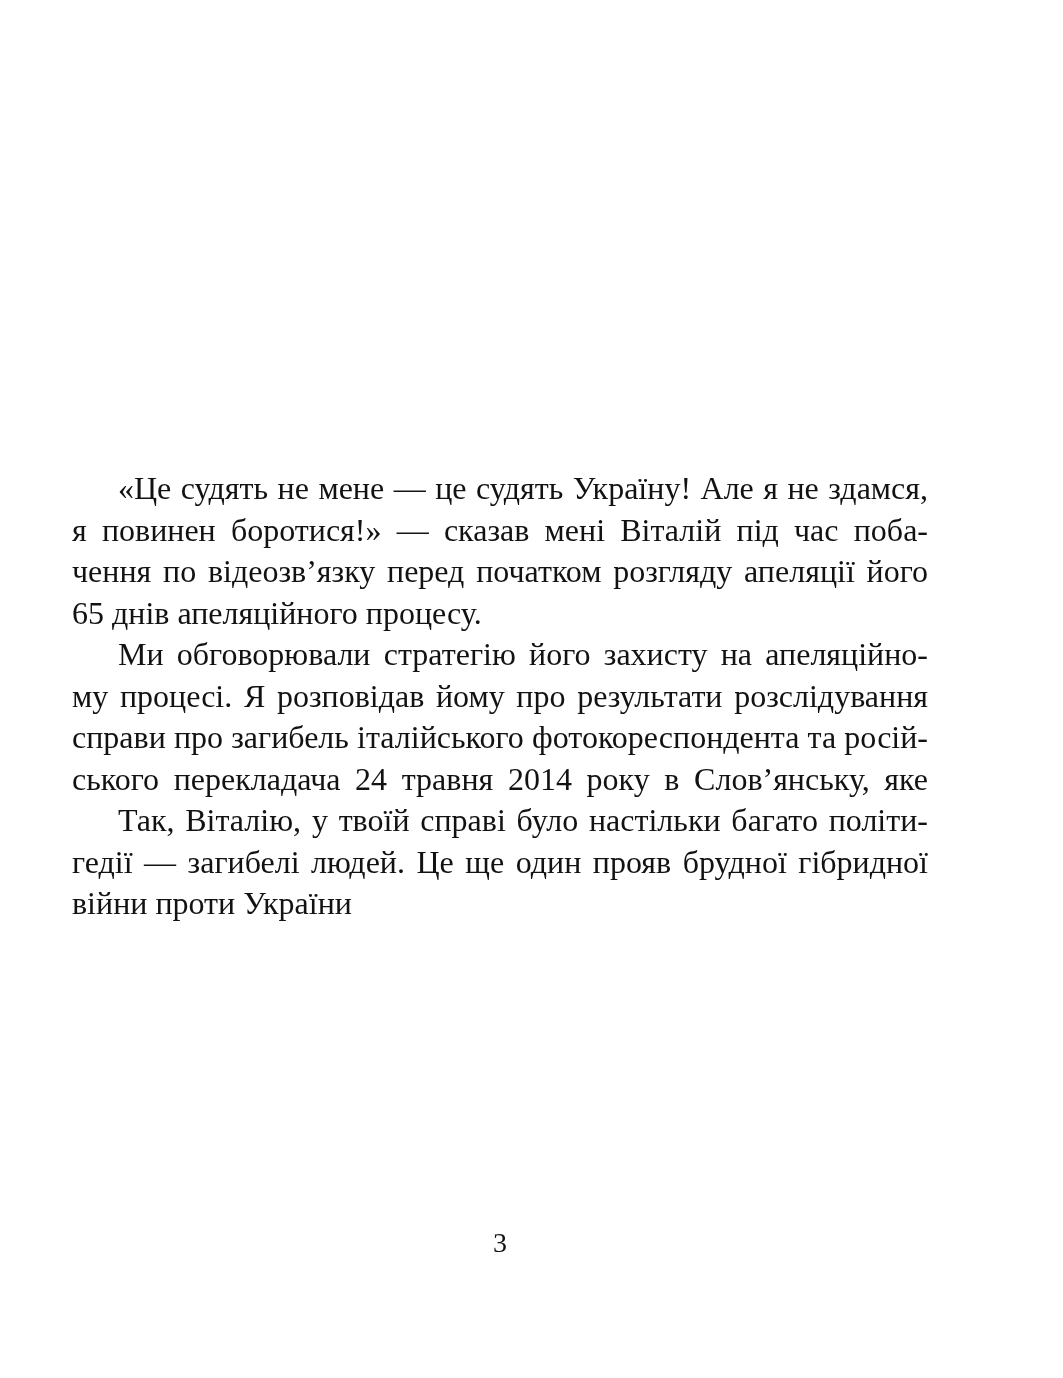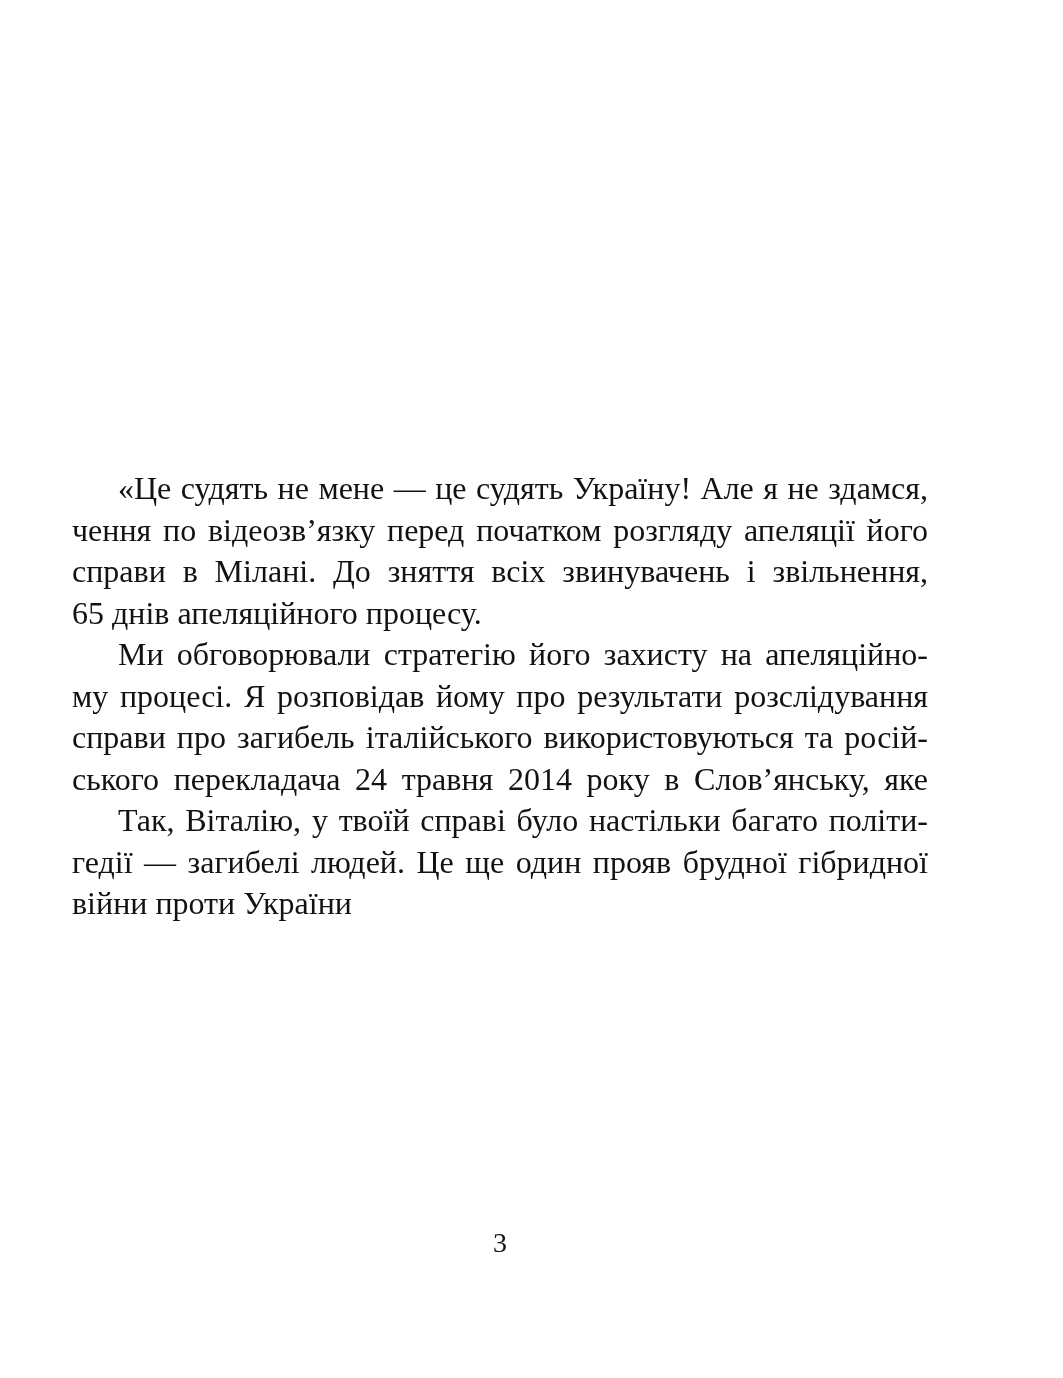--- a/index.html
+++ b/index.html
@@ -63,6 +63,7 @@
 
     <div class="paragraph">
       <div class="line first">«Це судять не мене — це судять Україну! Але я не здамся,</div>
+      <div class="line">я повинен боротися!» —  сказав мені Віталій під час поба-</div>
       <div class="line">чення по відеозв’язку перед початком розгляду апеляції його</div>
       <div class="line">справи в Мілані. До зняття всіх звинувачень і звільнення,</div>
       <div class="line last">65 днів апеляційного процесу.</div>

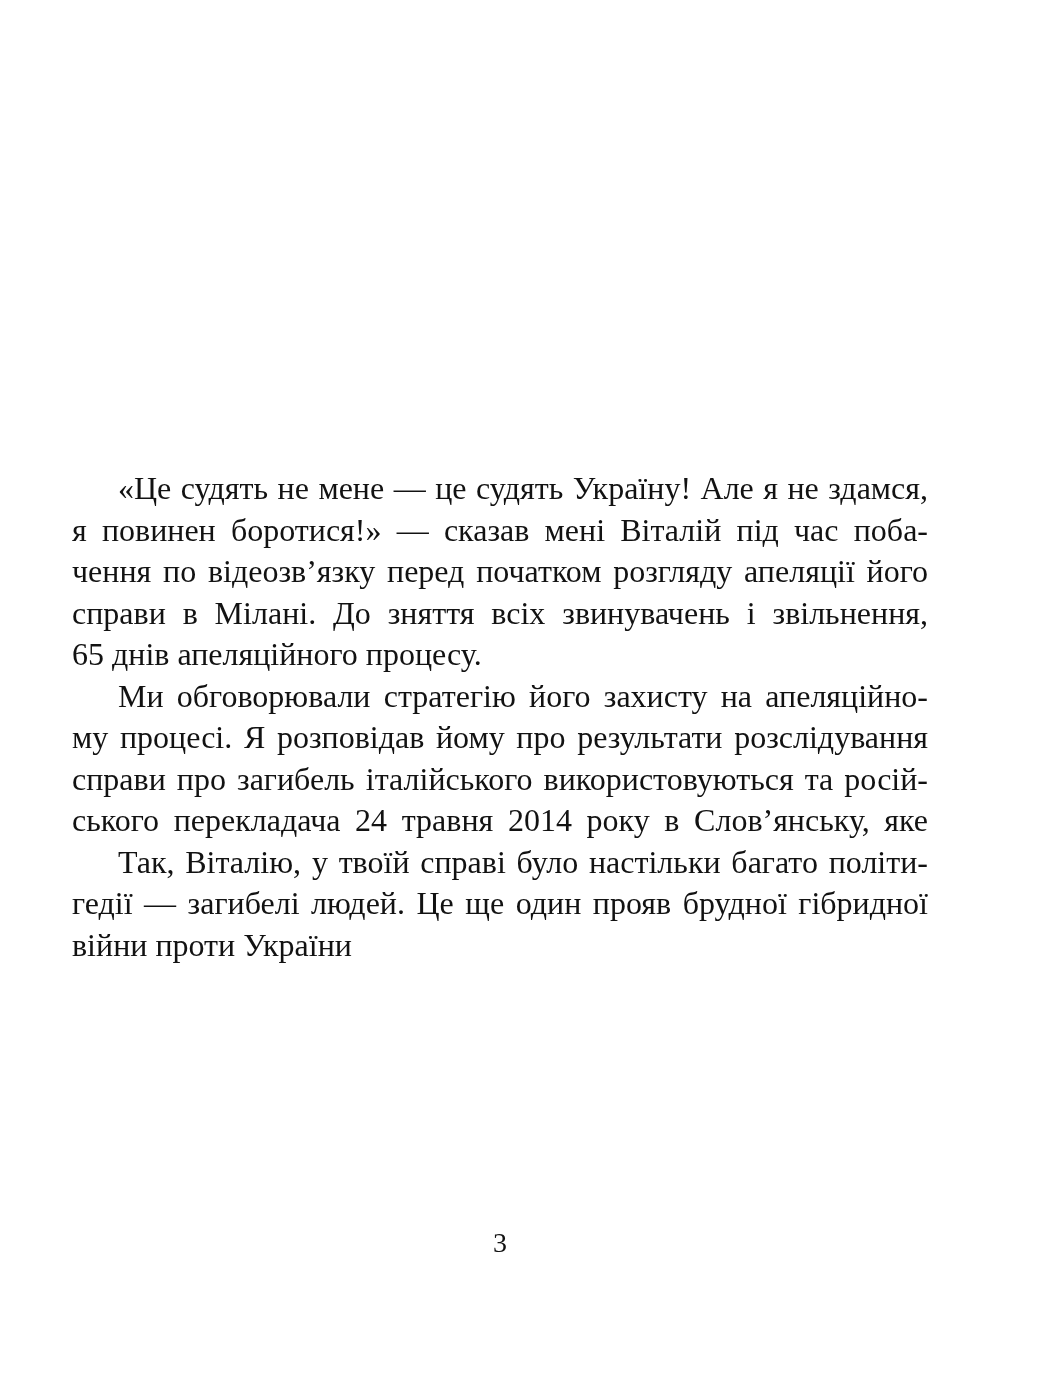--- a/index.html
+++ b/index.html
@@ -65,7 +65,6 @@
       <div class="line first">«Це судять не мене — це судять Україну! Але я не здамся,</div>
       <div class="line">я повинен боротися!» —  сказав мені Віталій під час поба-</div>
       <div class="line">чення по відеозв’язку перед початком розгляду апеляції його</div>
-      <div class="line">справи в Мілані. До зняття всіх звинувачень і звільнення,</div>
       <div class="line last">65 днів апеляційного процесу.</div>
     </div>
 

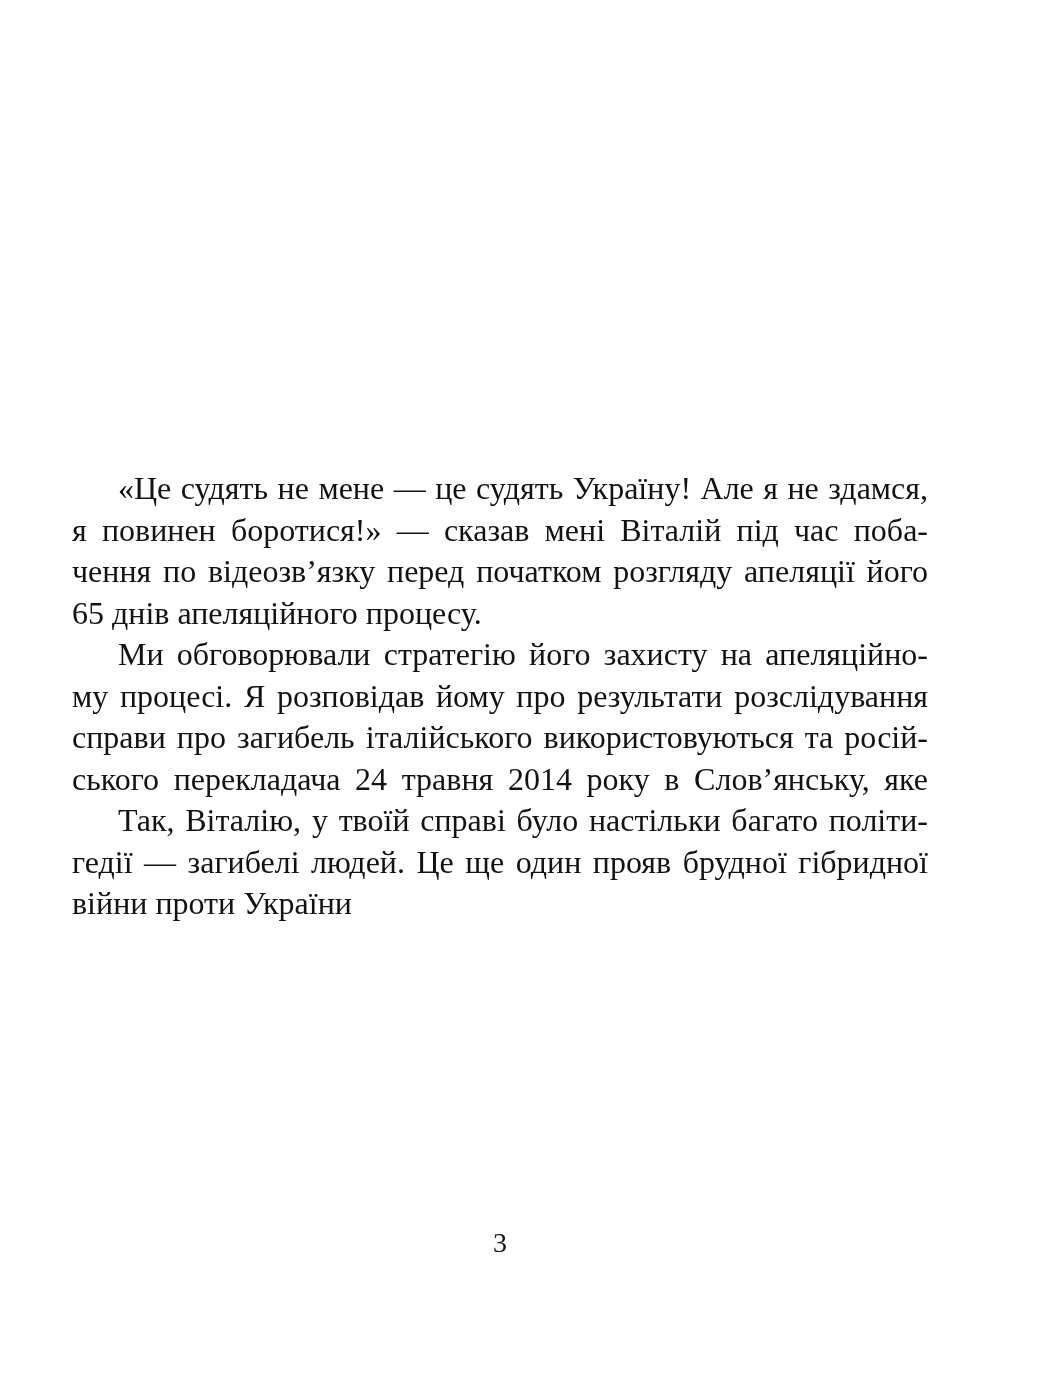--- a/index.html
+++ b/index.html
@@ -71,7 +71,7 @@
     <div class="paragraph">
       <div class="line first">Ми обговорювали стратегію його захисту на апеляційно-</div>
       <div class="line">му процесі. Я розповідав йому про результати розслідування</div>
-      <div class="line">справи про загибель італійського використовуються та росій-</div>
+      <div class="line">справи про загибель італійського фотокореспондента та росій-</div>
       <div class="line">ського перекладача 24 травня 2014 року в Слов’янську, яке про-</div>
     </div>
 

